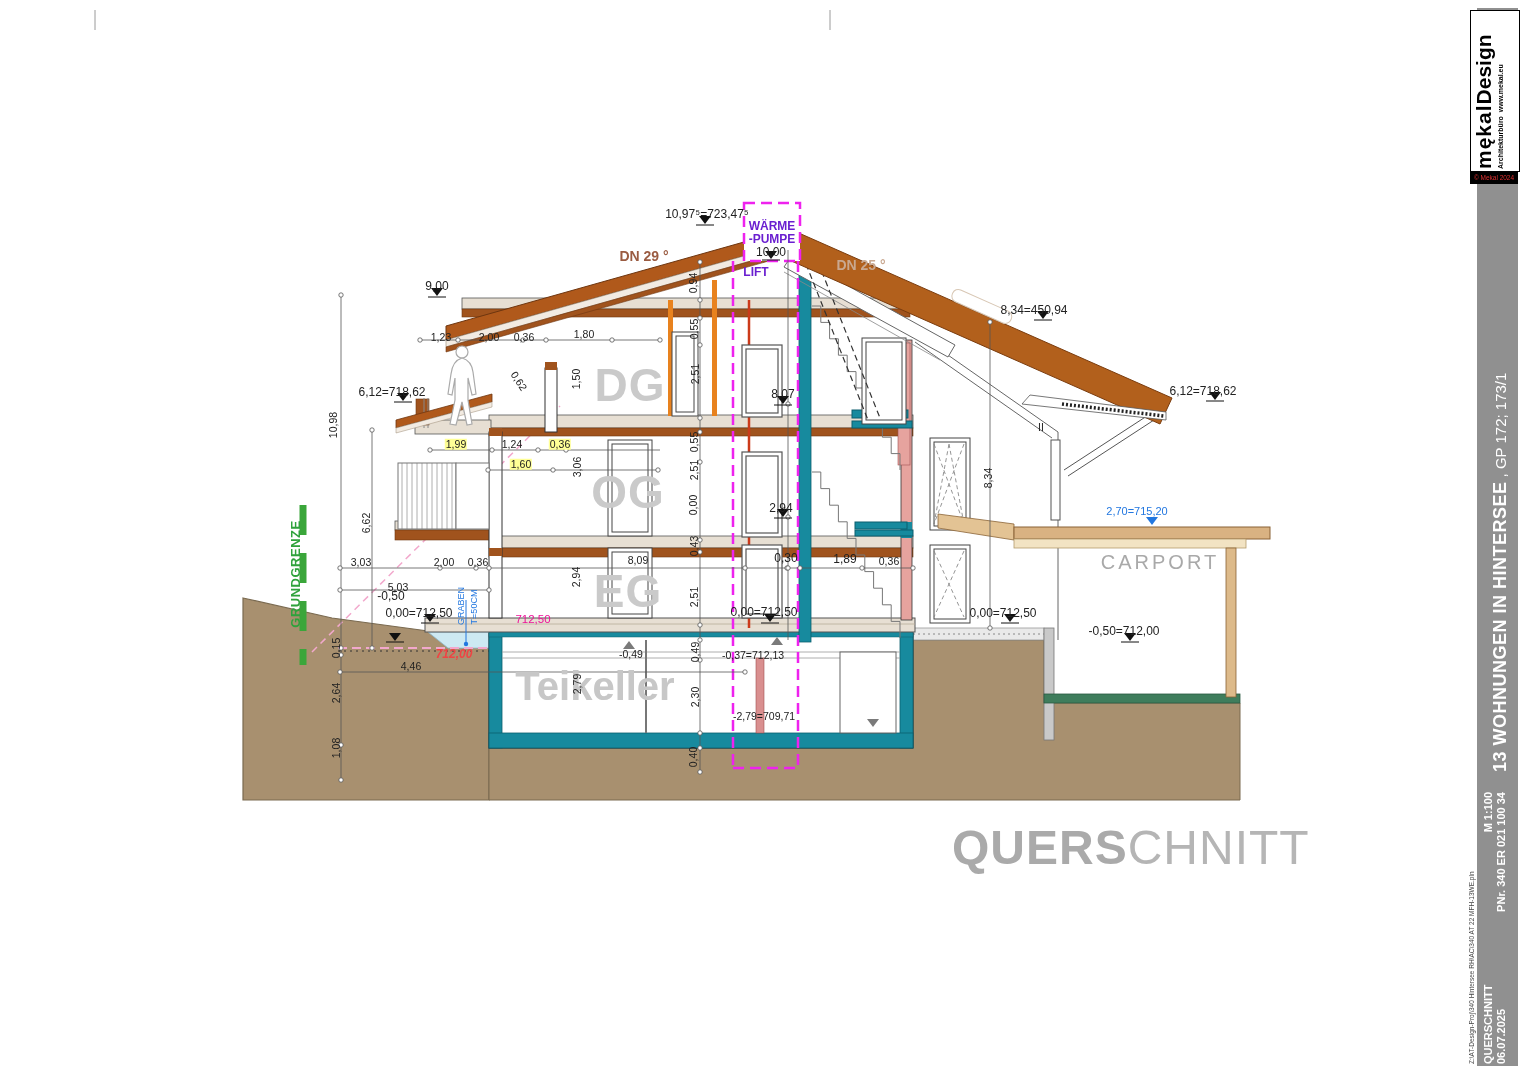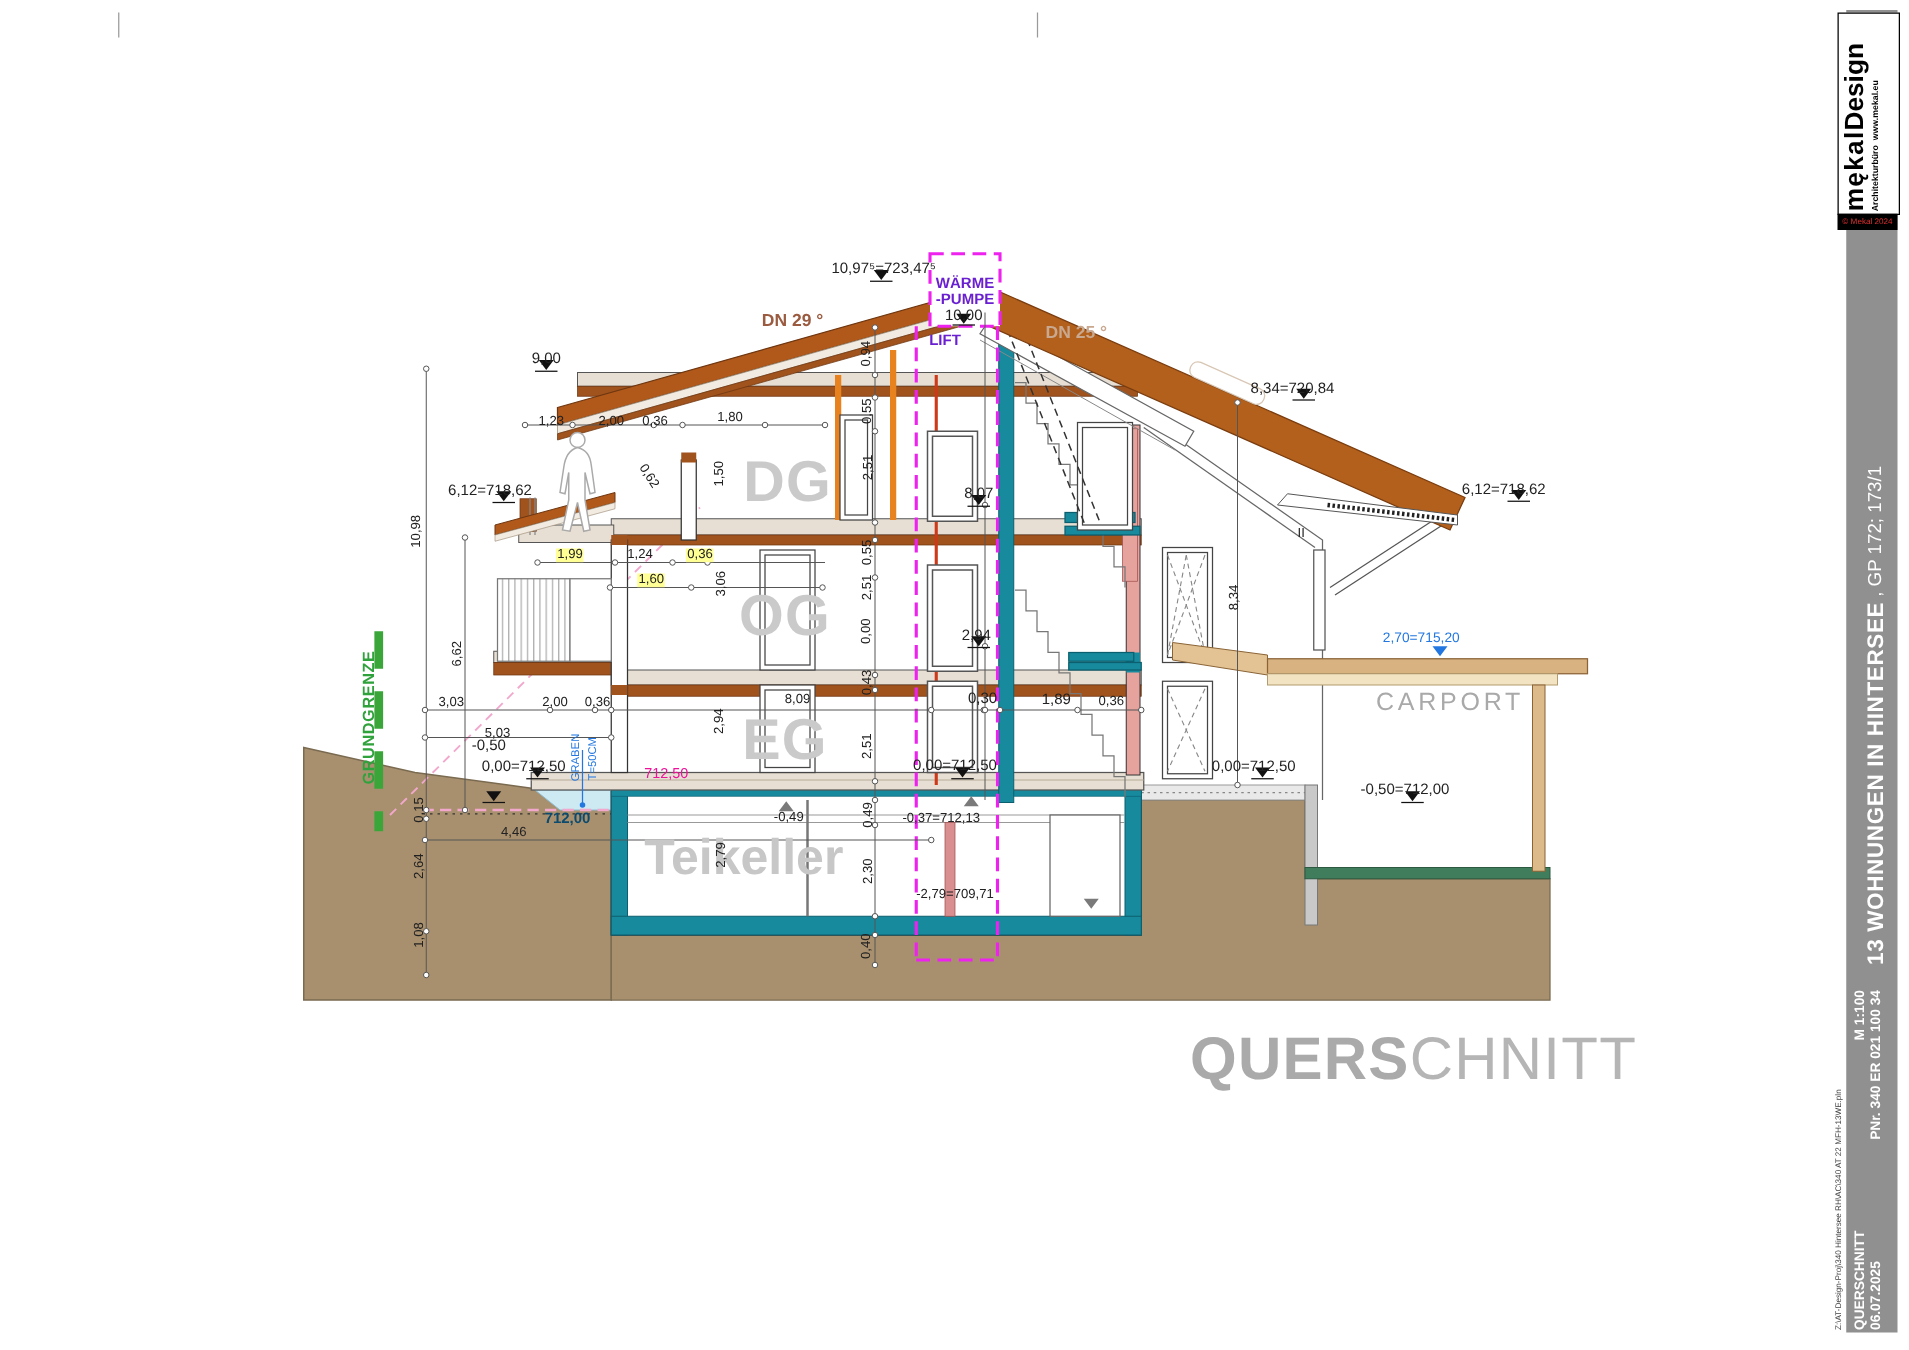--- a/index.html
+++ b/index.html
@@ -19,7 +19,7 @@
   .fl{font-size:46px;font-weight:bold;color:#cacaca;letter-spacing:1px;}
   .flk{font-size:40px;font-weight:bold;color:#c7c7c7;}
   .cp{font-size:20px;color:#a9a9a9;letter-spacing:3px;}
-  .r1{font-size:14px;font-weight:bold;color:#9a5b41;}
+  .r1{font-size:14px;font-weight:bold;color:#9a5b41;margin-left:10px;}
   .r2{font-size:14px;font-weight:bold;color:#c9a890;}
   .pu{font-size:12px;font-weight:bold;color:var(--purple);}
   .gr{font-size:13px;font-weight:bold;color:var(--green);letter-spacing:.5px;

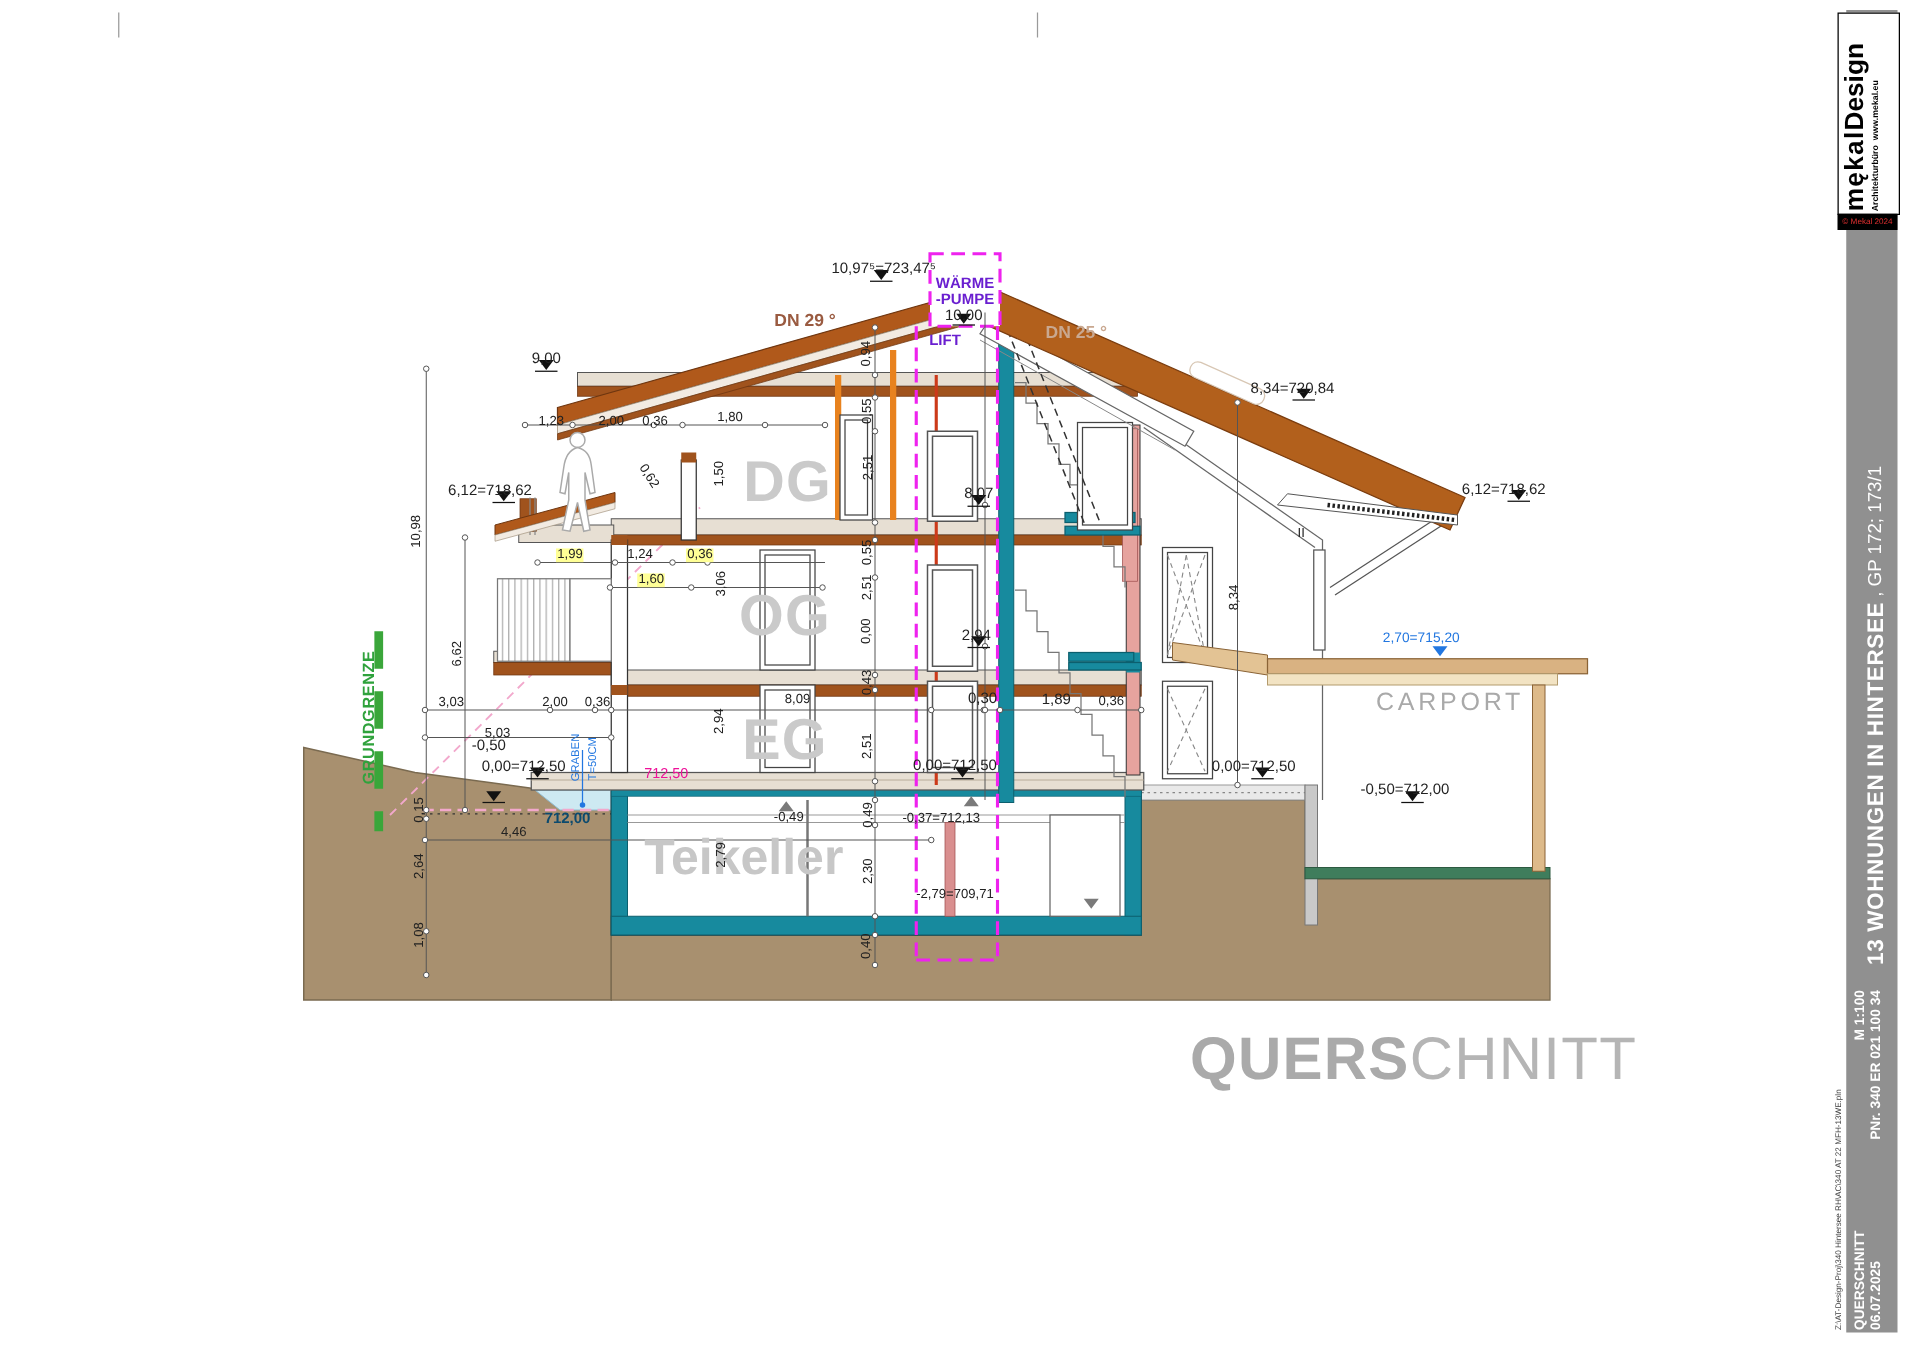--- a/index.html
+++ b/index.html
@@ -342,7 +342,7 @@
       <span class="lbl r2" style="left: 861px; top: 265px;">DN 25 °</span>
       <span class="lbl dl" style="left: 437px; top: 286px;">9,00</span>
       <span class="lbl pu" style="left: 756px; top: 272px;">LIFT</span>
-      <span class="lbl dl" style="left: 1034px; top: 310px;">8,34=720,84</span>
+      <span class="lbl dl" style="left: 1034px; top: 310px;">8,34=450,94</span>
       <span class="lbl dl" style="left: 392px; top: 392px;">6,12=718,62</span>
       <span class="lbl dl" style="left: 1203px; top: 391px;">6,12=718,62</span>
       <span class="lbl v" style="left: 333px; top: 425px;">10,98</span>

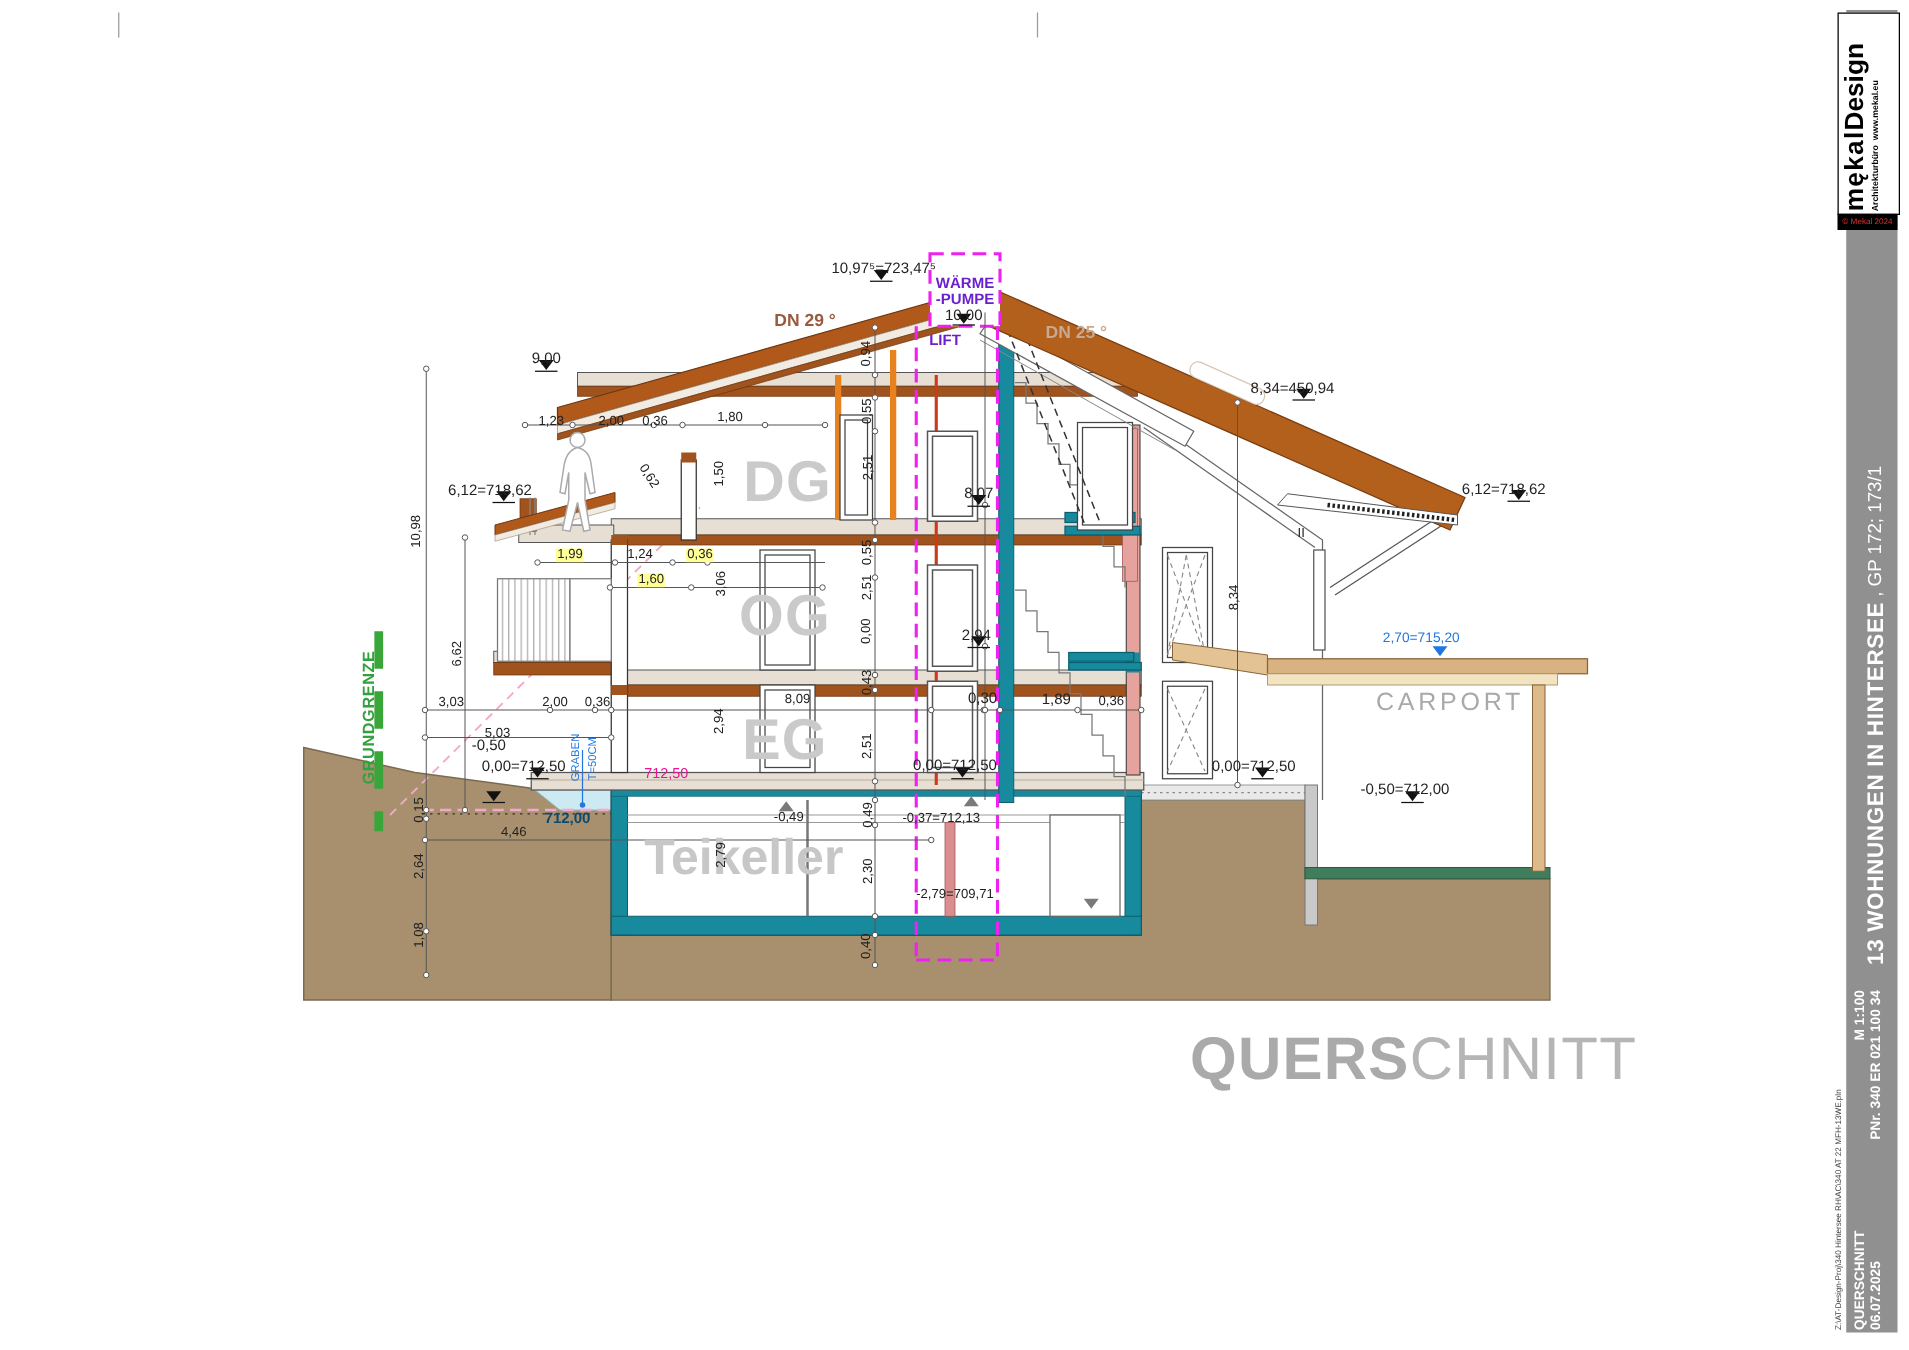--- a/index.html
+++ b/index.html
@@ -27,7 +27,7 @@
   .bl{font-size:11px;color:var(--blue);}
   .bls{font-size:9px;color:var(--blue);transform:translate(-50%,-50%) rotate(-90deg);}
   .mg{font-size:11.5px;font-weight:normal;color:var(--mg-txt);}
-  .pk{font-size:12px;font-weight:bold;color:#0c4a6e;}
+  .pk{font-size:12px;font-weight:bold;color:#ef4444;font-style:italic;}
   .d57{transform:translate(-50%,-50%) rotate(57deg);font-size:10.5px;}
 
   

